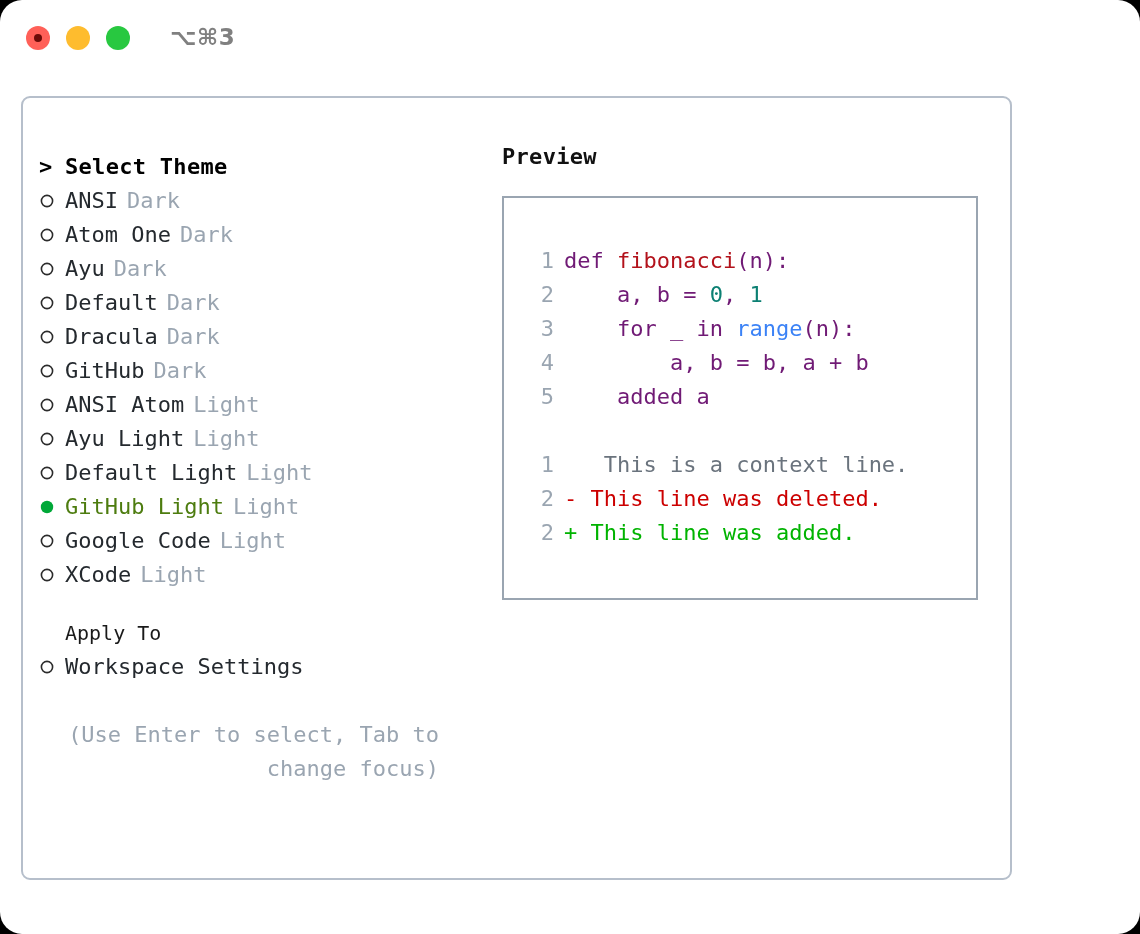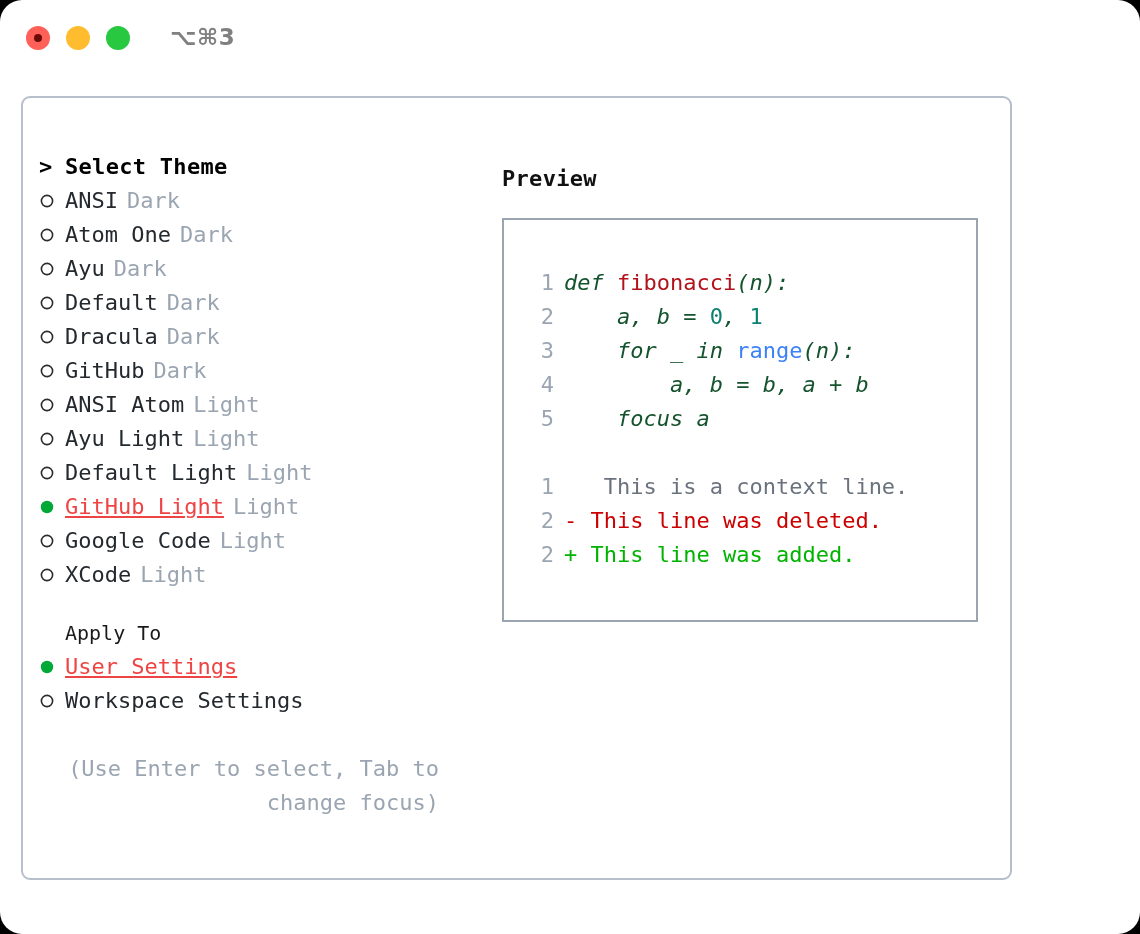--- a/index.html
+++ b/index.html
@@ -159,7 +159,7 @@
   .right-col {
     position: absolute;
     left: 479px;
-    top: 64px;
+    top: 42px;
     width: 490px;
   }
   .preview-title {

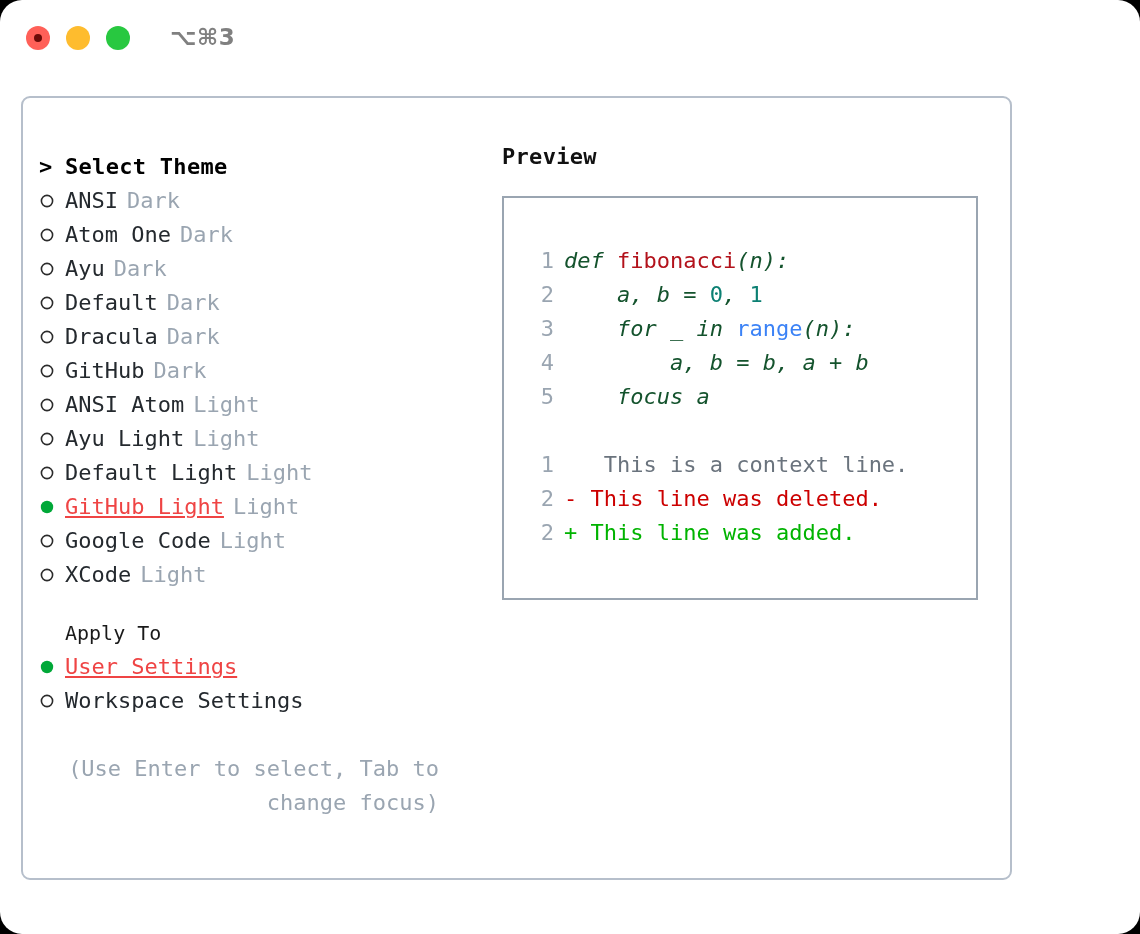--- a/index.html
+++ b/index.html
@@ -193,7 +193,7 @@
     text-align: right;
     margin-right: 10px;
   }
-  .code-txt { color: #14532d; font-style: italic; }
+  .code-txt { color: #701a75; }
 
   .tok-fn   { color: #b3121b; }
   .tok-num  { color: #0c8073; }

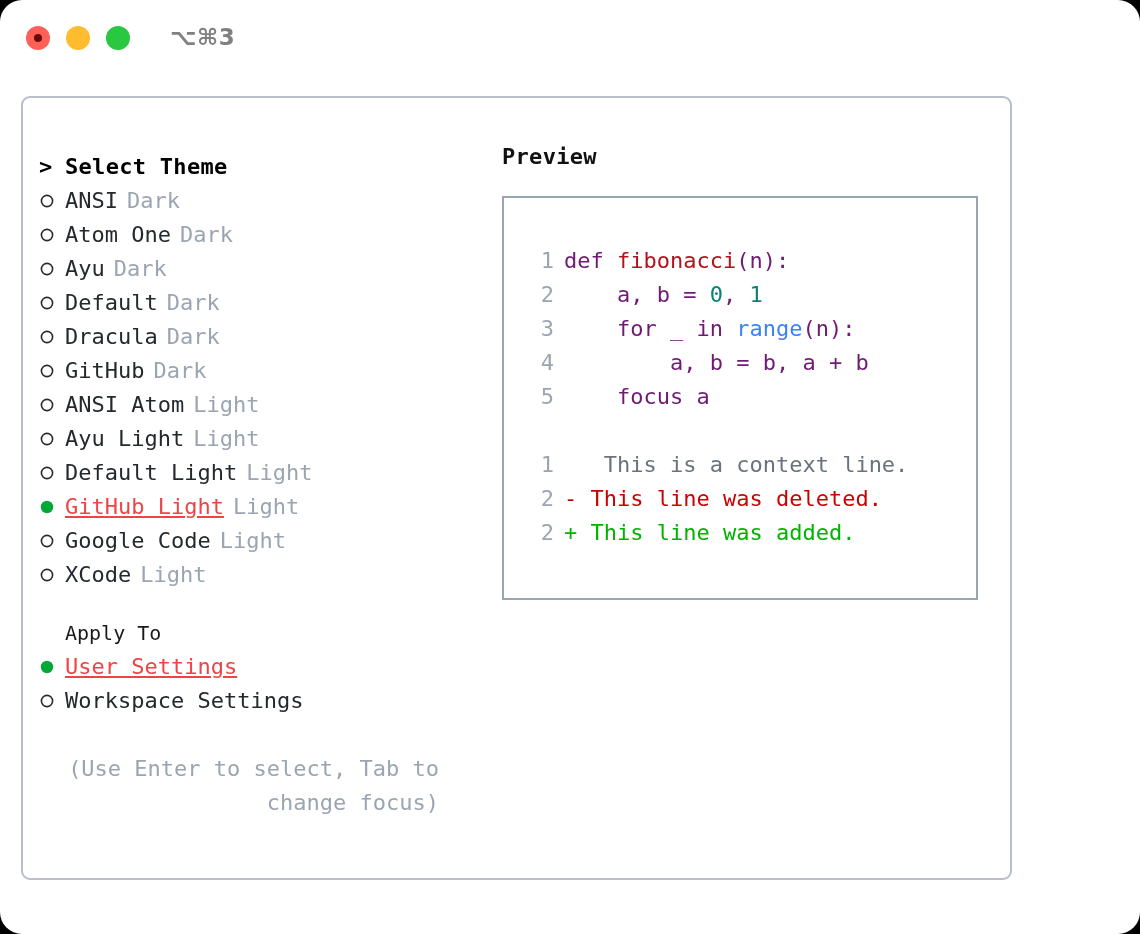--- a/index.html
+++ b/index.html
@@ -377,7 +377,7 @@
               <div class="code-line"><span class="ln">2</span><span><span class="code-txt">    a, b = </span><span class="tok-num">0</span><span class="code-txt">, </span><span class="tok-num">1</span></span></div>
               <div class="code-line"><span class="ln">3</span><span><span class="code-txt">    for _ in </span><span class="tok-call">range</span><span class="code-txt">(n):</span></span></div>
               <div class="code-line"><span class="ln">4</span><span><span class="code-txt">        a, b = b, a + b</span></span></div>
-              <div class="code-line"><span class="ln">5</span><span><span class="code-txt">    focus a</span></span></div>
+              <div class="code-line"><span class="ln">5</span><span><span class="code-txt">    added a</span></span></div>
             </div>
           <div class="blank-line"></div>
           <div id="diff-block">

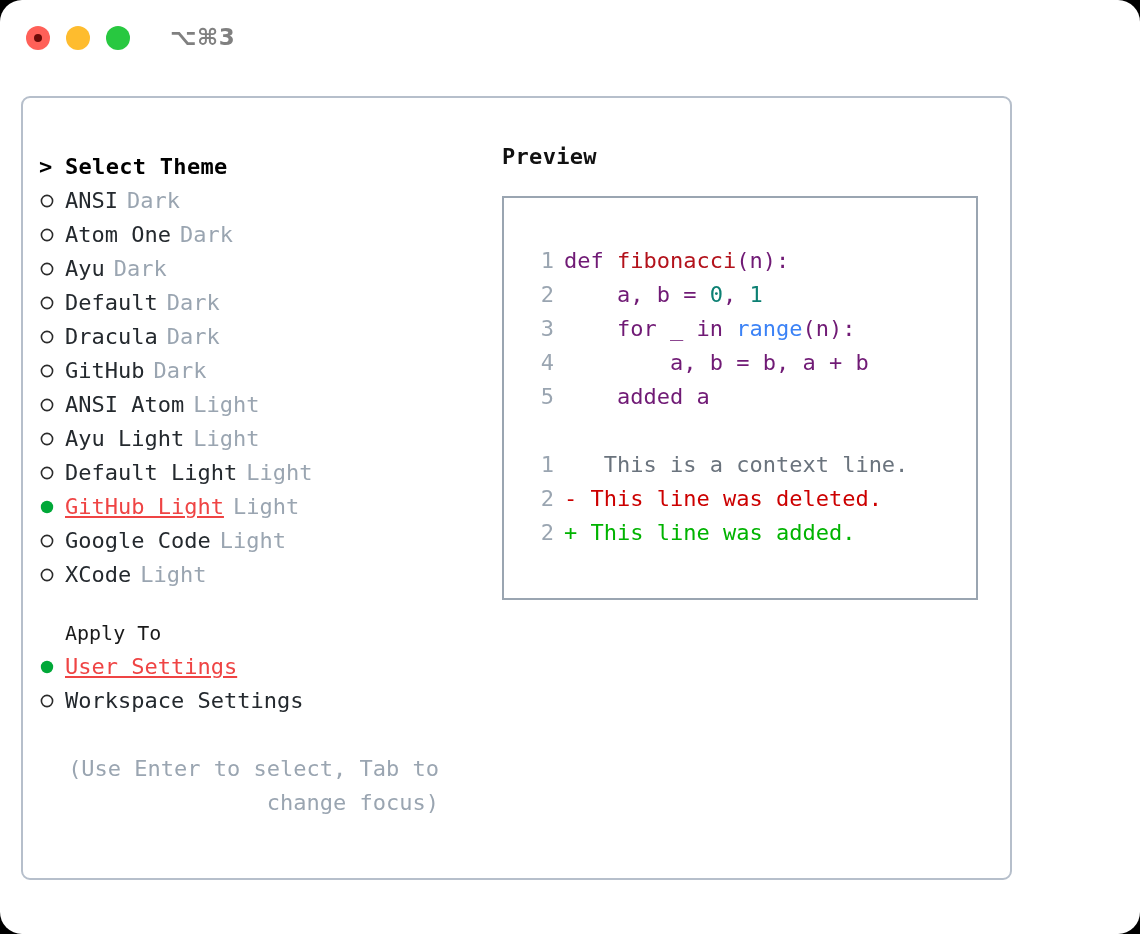--- a/index.html
+++ b/index.html
@@ -126,7 +126,7 @@
   .bullet svg { display: block; }
 
   .item-label { color: #24292e; }
-  .item-label.sel { color: #ef4444; text-decoration: underline; }
+  .item-label.sel { color: #4d7c0f; }
 
   .tag {
     color: #9aa5b1;

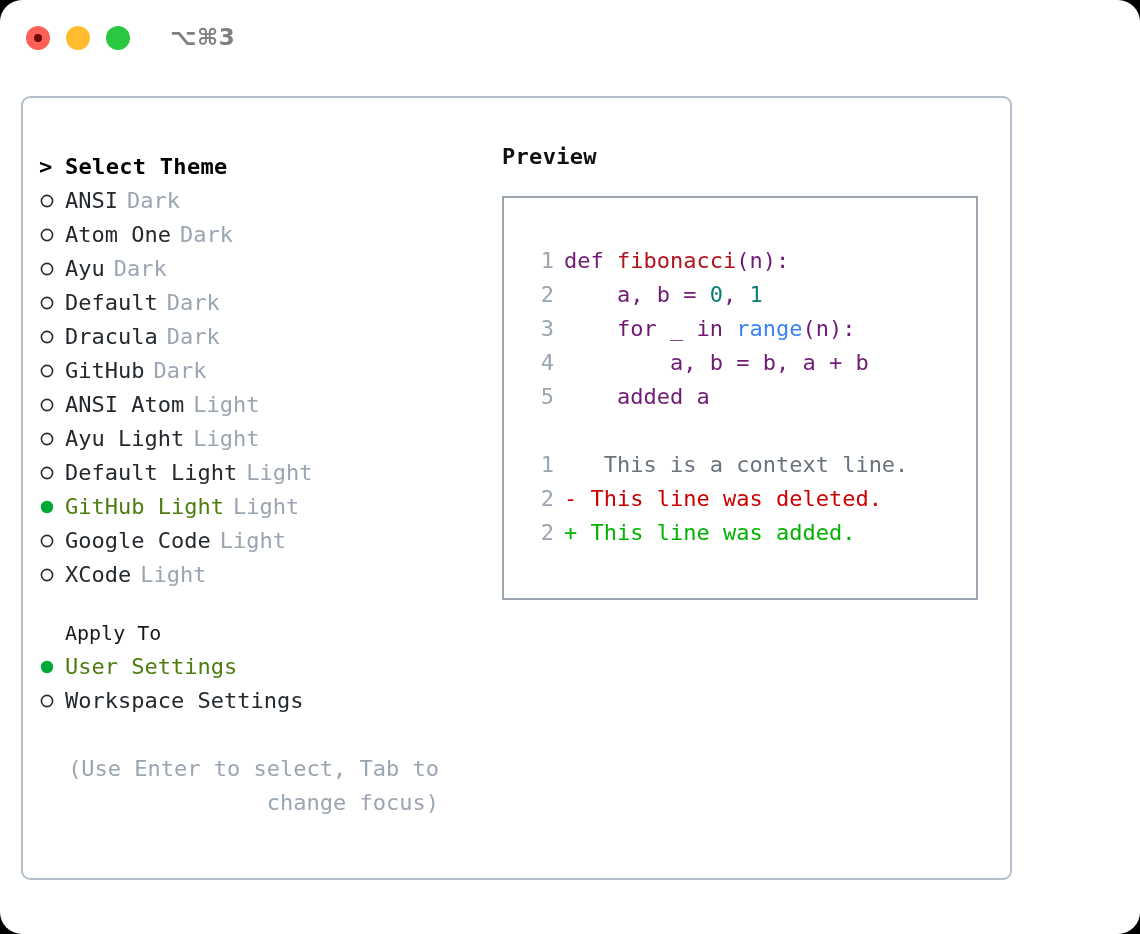--- a/index.html
+++ b/index.html
@@ -346,14 +346,6 @@
         <div class="group-head">Apply To</div>
 
         <div id="apply-list">
-            <div class="row">
-              <span class="bullet">
-                <svg width="16" height="16" viewBox="0 0 16 16">
-                  <circle cx="8" cy="8" r="6.2" fill="#00a838"></circle>
-                </svg>
-              </span>
-              <span class="item-label sel">User Settings</span>
-            </div>
             <div class="row">
               <span class="bullet">
                 <svg width="16" height="16" viewBox="0 0 16 16">

